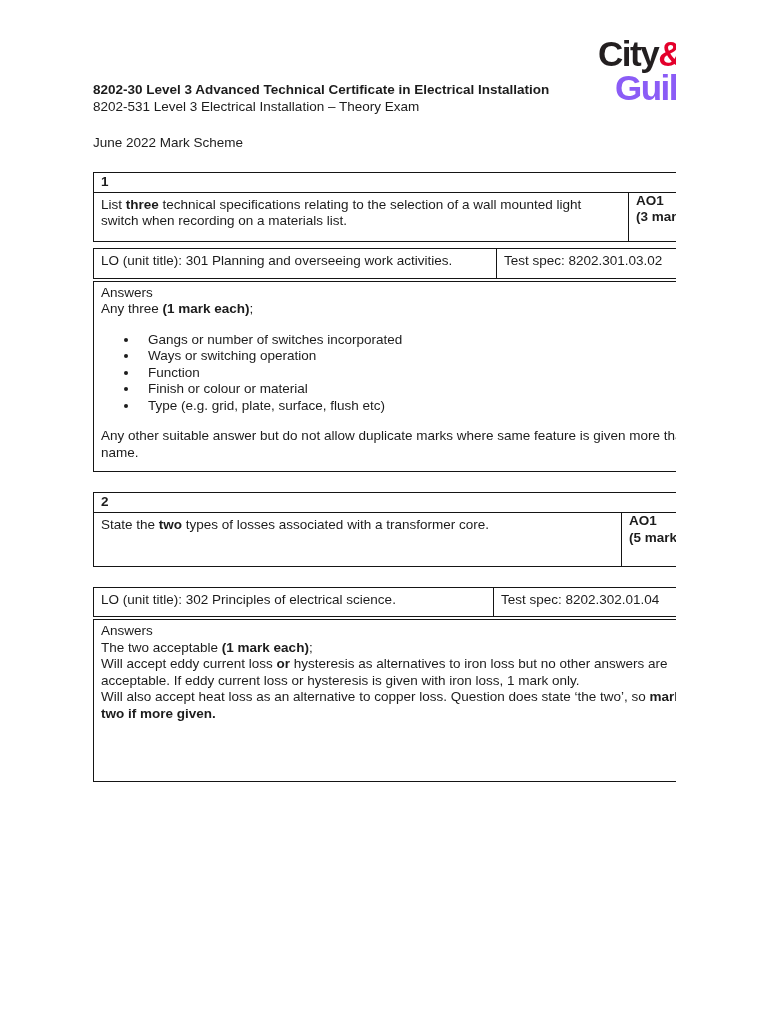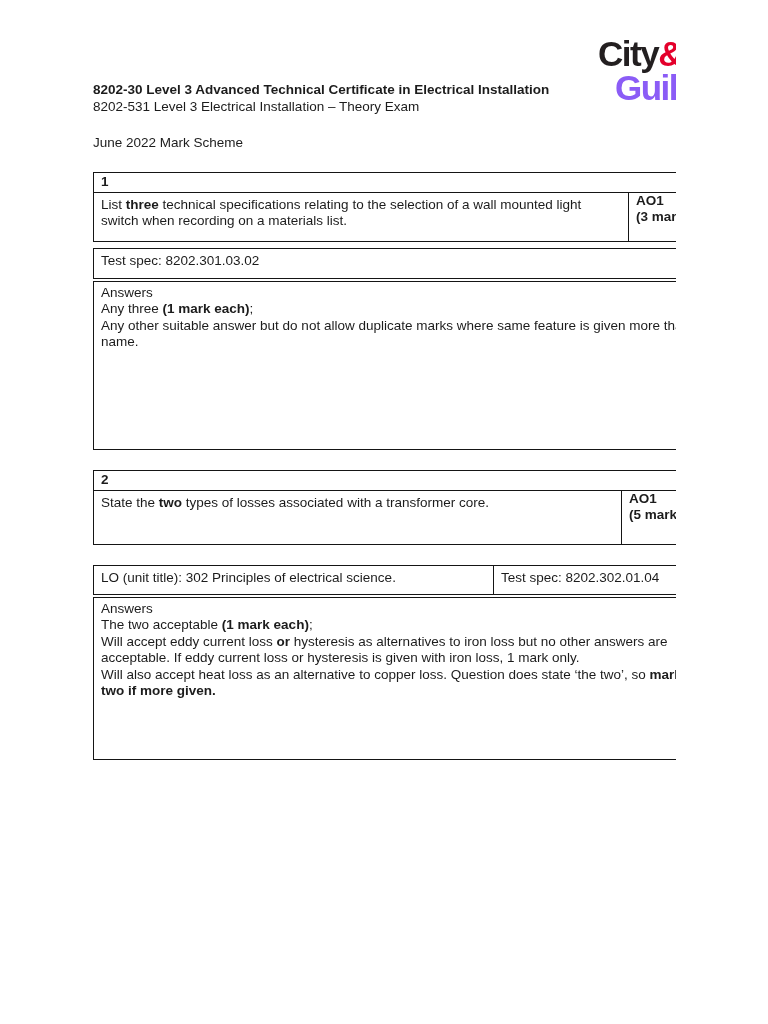--- a/index.html
+++ b/index.html
@@ -82,6 +82,7 @@
         </div>
       </div>
       <div class="block lo-block">
+        <div class="lo-cell">LO (unit title): 301 Planning and overseeing work activities.</div>
         <div class="spec-cell">Test spec: 8202.301.03.02</div>
       </div>
       <div class="block ans-block">

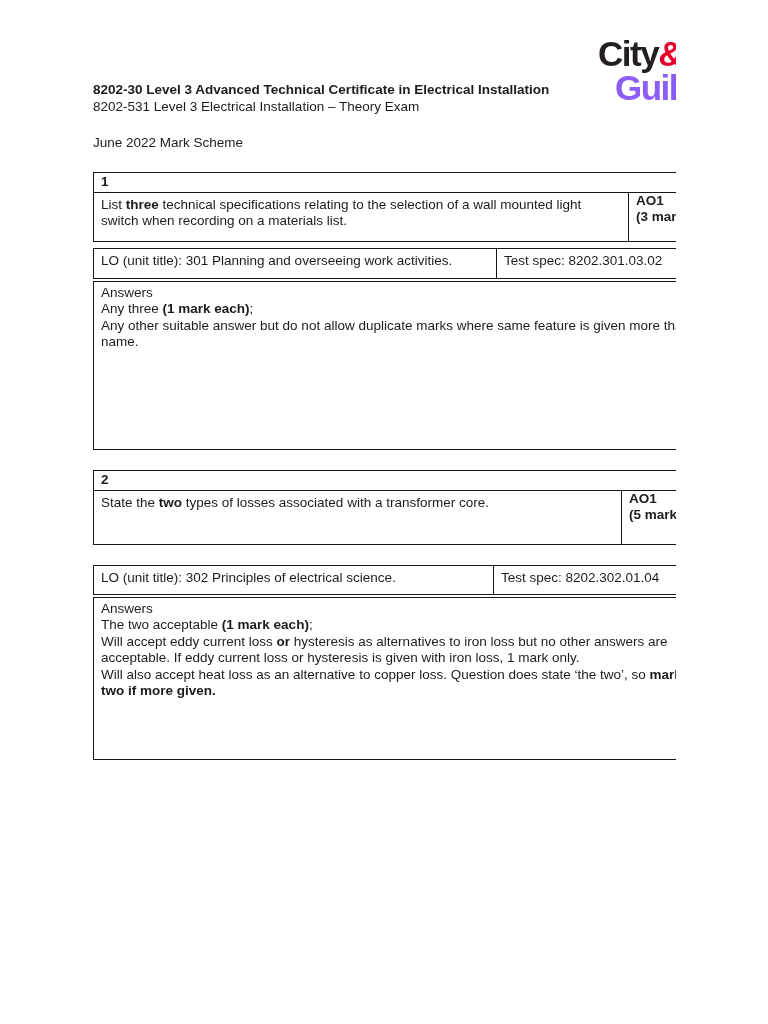--- a/index.html
+++ b/index.html
@@ -88,6 +88,13 @@
       <div class="block ans-block">
         <div>Answers</div>
         <div><span>Any three </span><b>(1 mark each)</b><span>;</span></div>
+        <ul>
+            <li>Gangs or number of switches incorporated</li>
+            <li>Ways or switching operation</li>
+            <li>Function</li>
+            <li>Finish or colour or material</li>
+            <li>Type (e.g. grid, plate, surface, flush etc)</li>
+          </ul>
         <p><span>Any other suitable answer but do not allow duplicate marks where same feature is given more than one name.</span></p>
       </div>
     </section>

